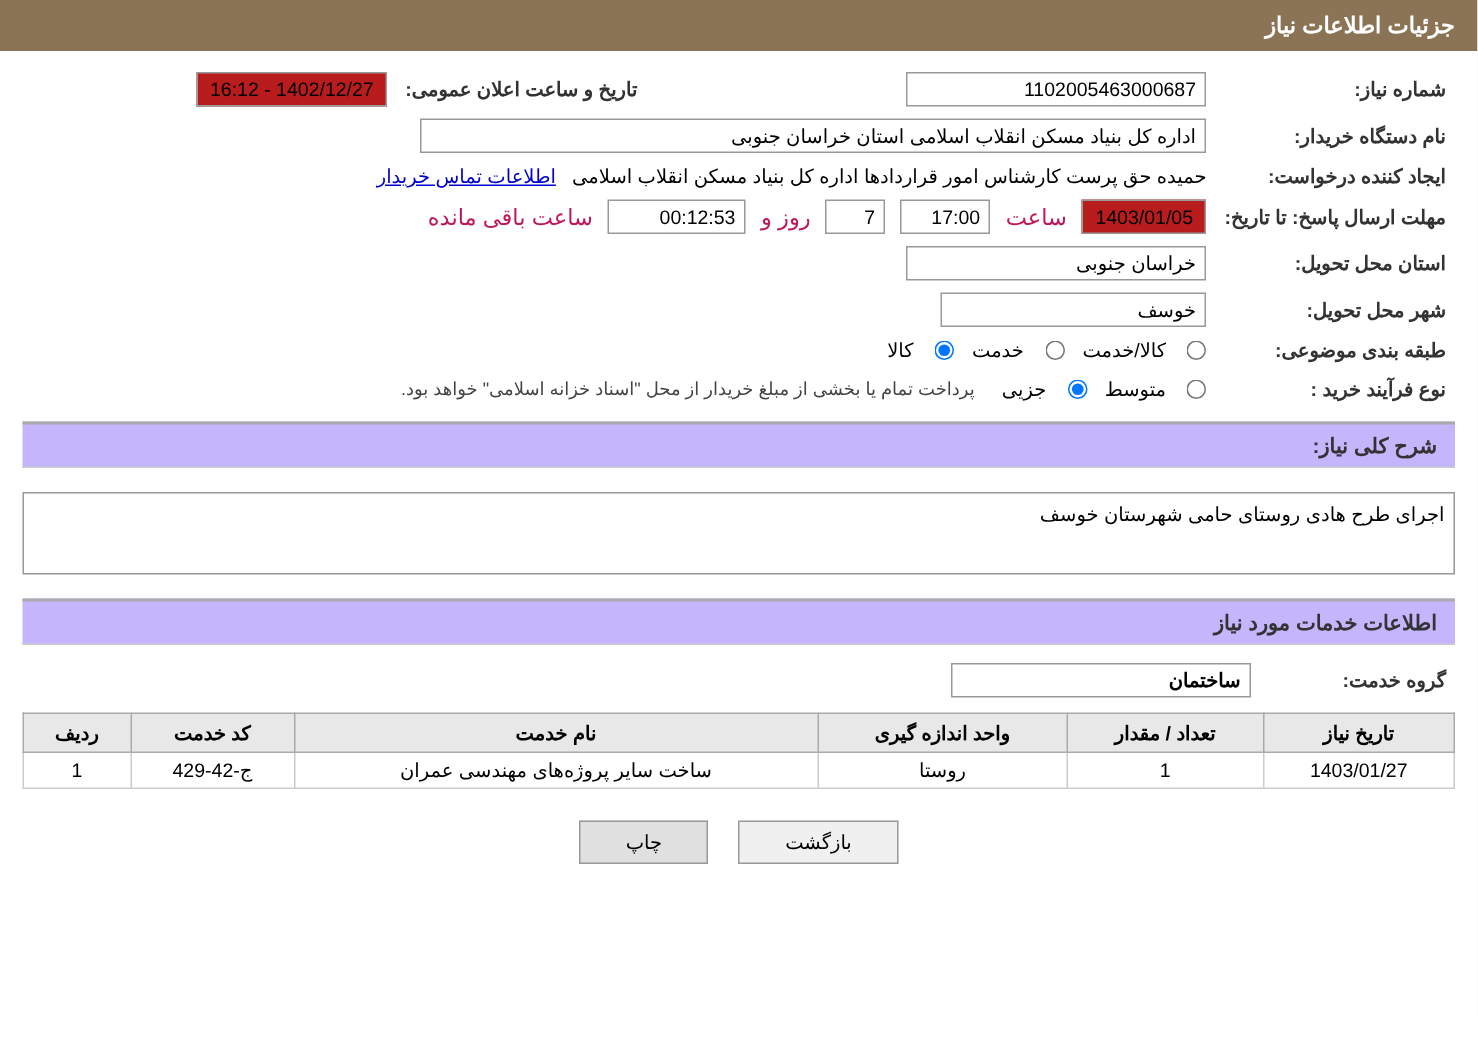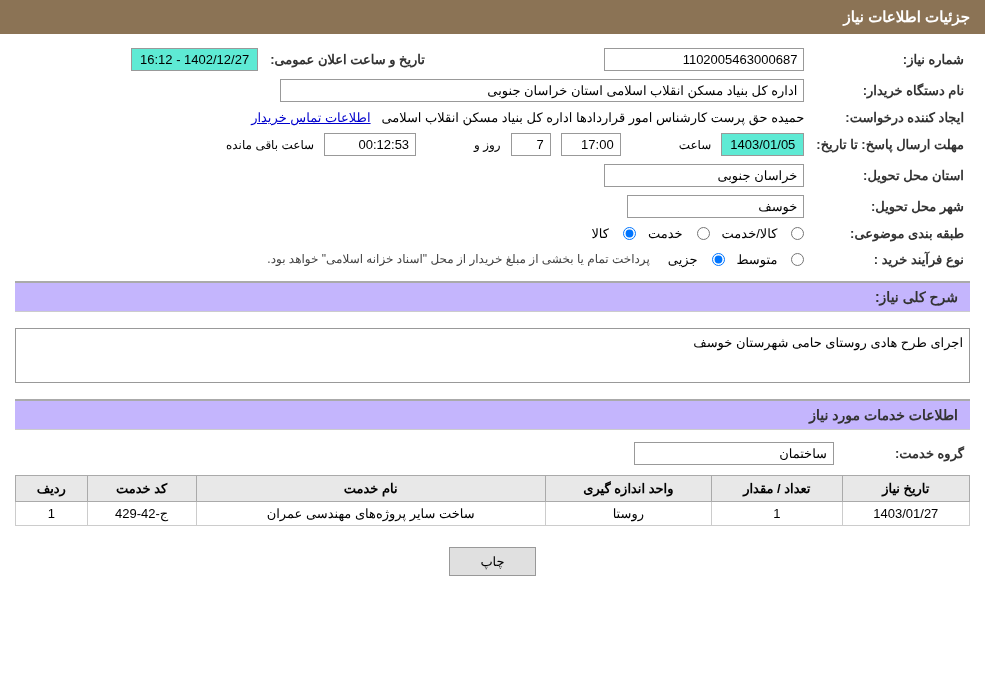--- a/index.html
+++ b/index.html
@@ -61,7 +61,7 @@
     }
     .date-box {
       border: 1px solid #999;
-      background: #5eead4;
+      background: #b91c1c;
       padding: 3px 8px;
       display: inline-block;
     }

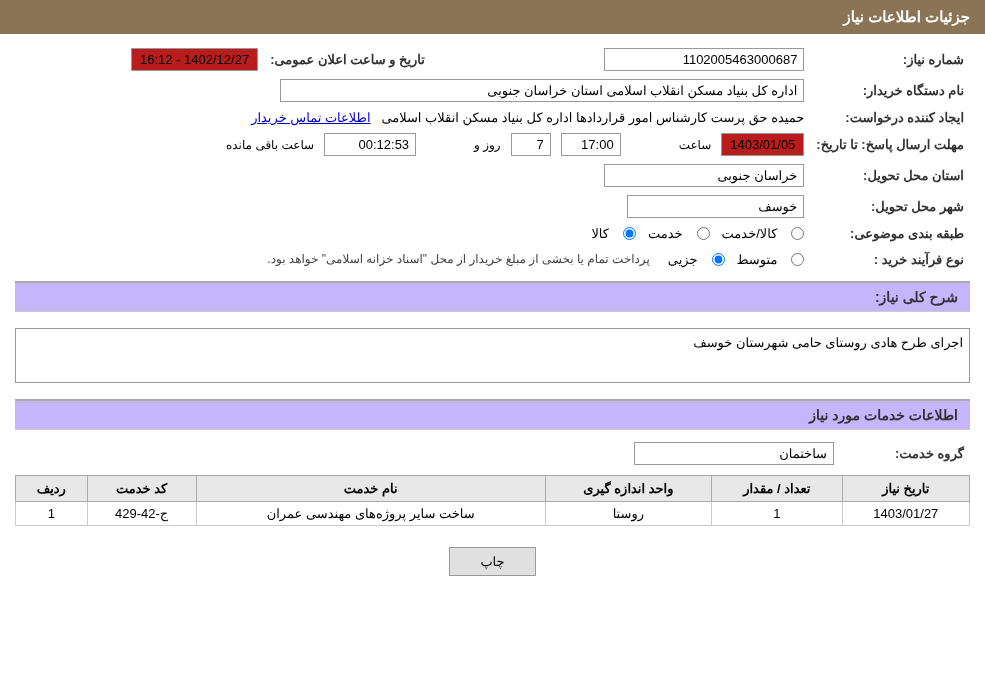--- a/index.html
+++ b/index.html
@@ -76,9 +76,8 @@
       gap: 10px;
     }
     .small-label {
-      font-size: 12px;
-      color: #000000;
-      margin-left: 48px;
+      font-size: 15px;
+      color: #be185d;
     }
     .radio-group {
       display: flex;

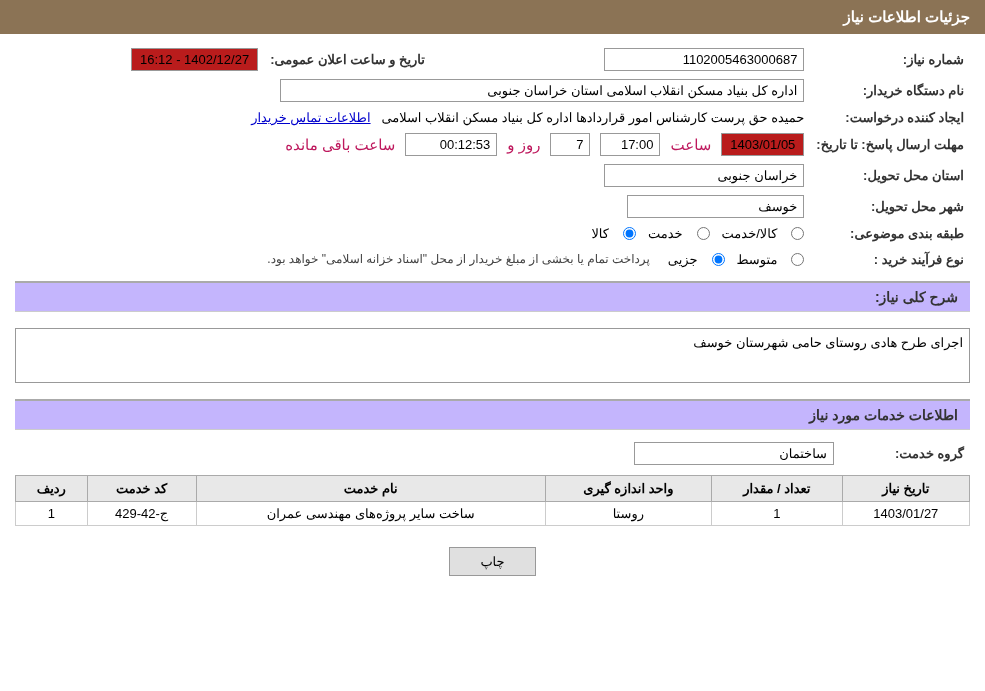--- a/index.html
+++ b/index.html
@@ -281,7 +281,7 @@
           <tr>
         <td class="label-cell">گروه خدمت:</td>
         <td class="value-cell">
-          <span class="input-box" style="width:200px;">ساختمان</span>
+          <span class="input-box" style="width:200px;font-weight:bold;">ساختمان</span>
         </td>
       </tr>
     </tbody>

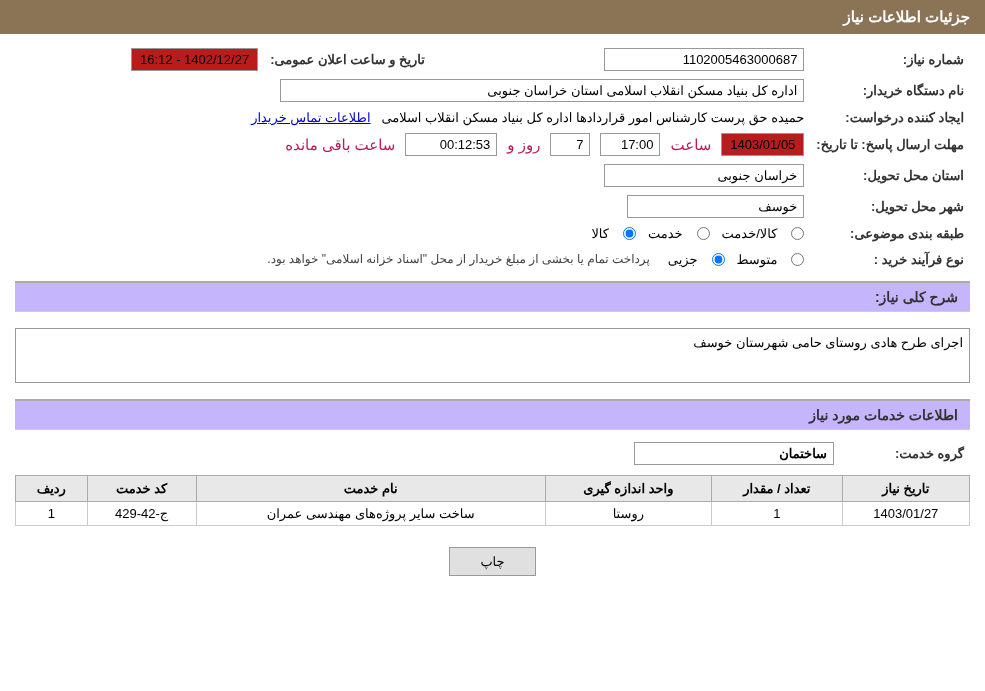--- a/index.html
+++ b/index.html
@@ -312,6 +312,7 @@
 
 
     <div class="bottom-buttons">
+      <button class="btn btn-back">بازگشت</button>
       <button class="btn btn-print">چاپ</button>
     </div>
   </div>

